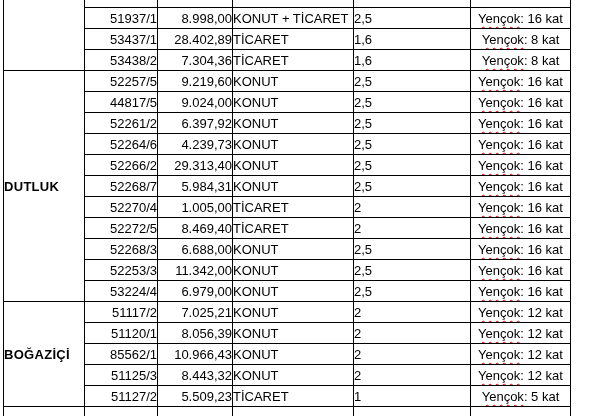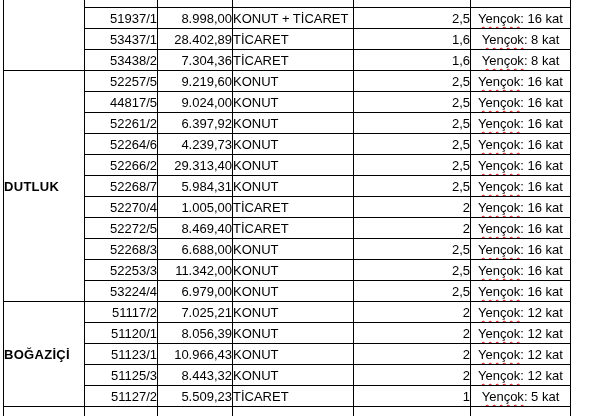--- a/index.html
+++ b/index.html
@@ -47,7 +47,7 @@
   td.parcel  { text-align: right; }
   td.area    { text-align: right; padding-right: 6px; }
   td.type    { }
-  td.ratio   { text-align: right; }
+  td.ratio   { text-align: left; }
   td.yencok  { text-align: center; }
   .sq {
     text-decoration-line: underline;

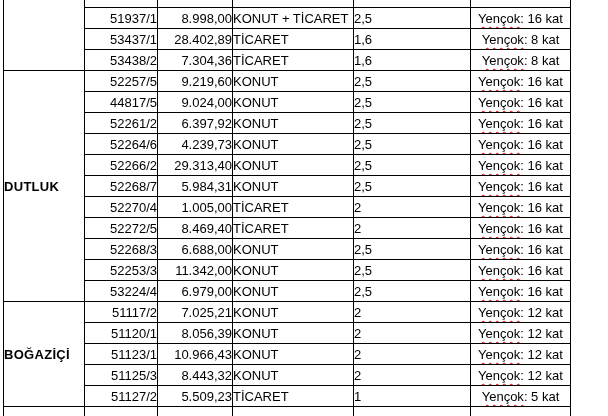--- a/index.html
+++ b/index.html
@@ -195,7 +195,7 @@
           <td class="yencok"><span class="sq">Yençok</span>: 12 kat</td>
         </tr>
         <tr>
-          <td class="parcel">51123/1</td>
+          <td class="parcel">85562/1</td>
           <td class="area">10.966,43</td>
           <td class="type">KONUT</td>
           <td class="ratio">2</td>

